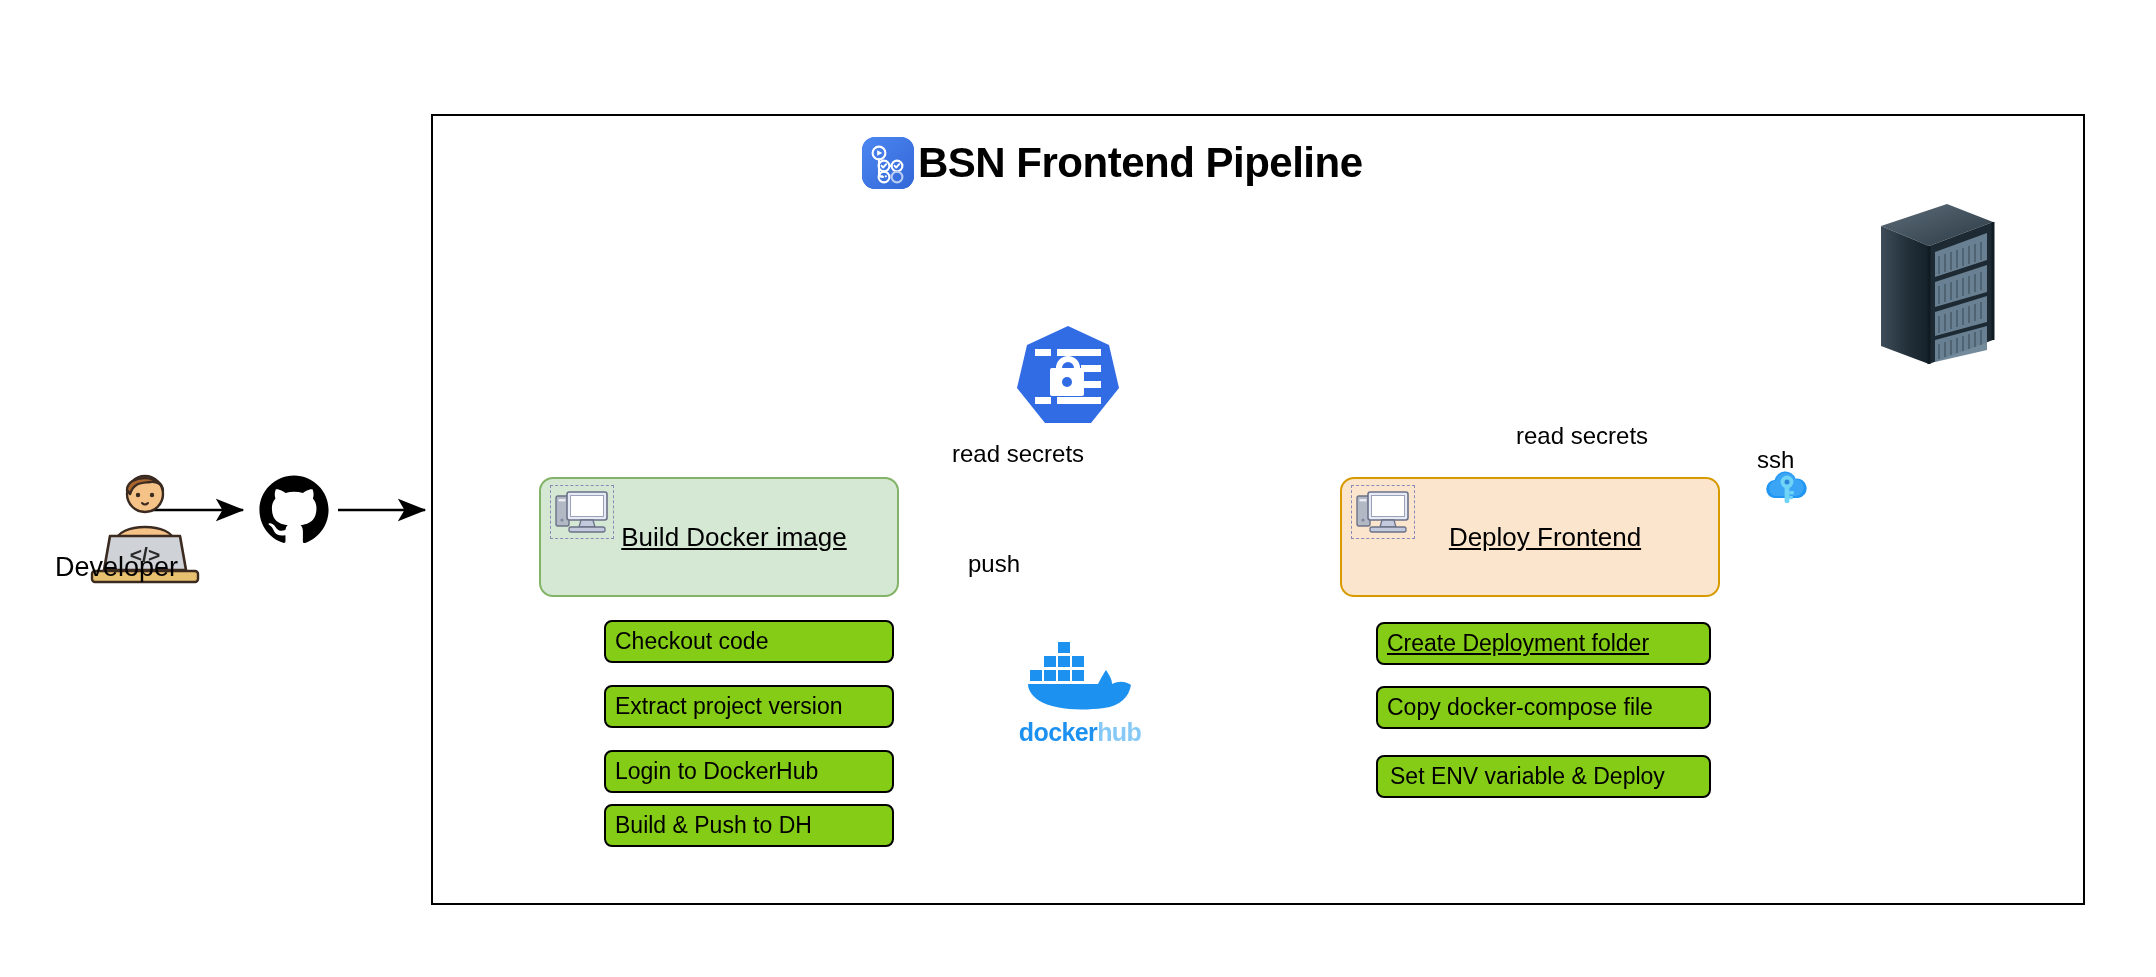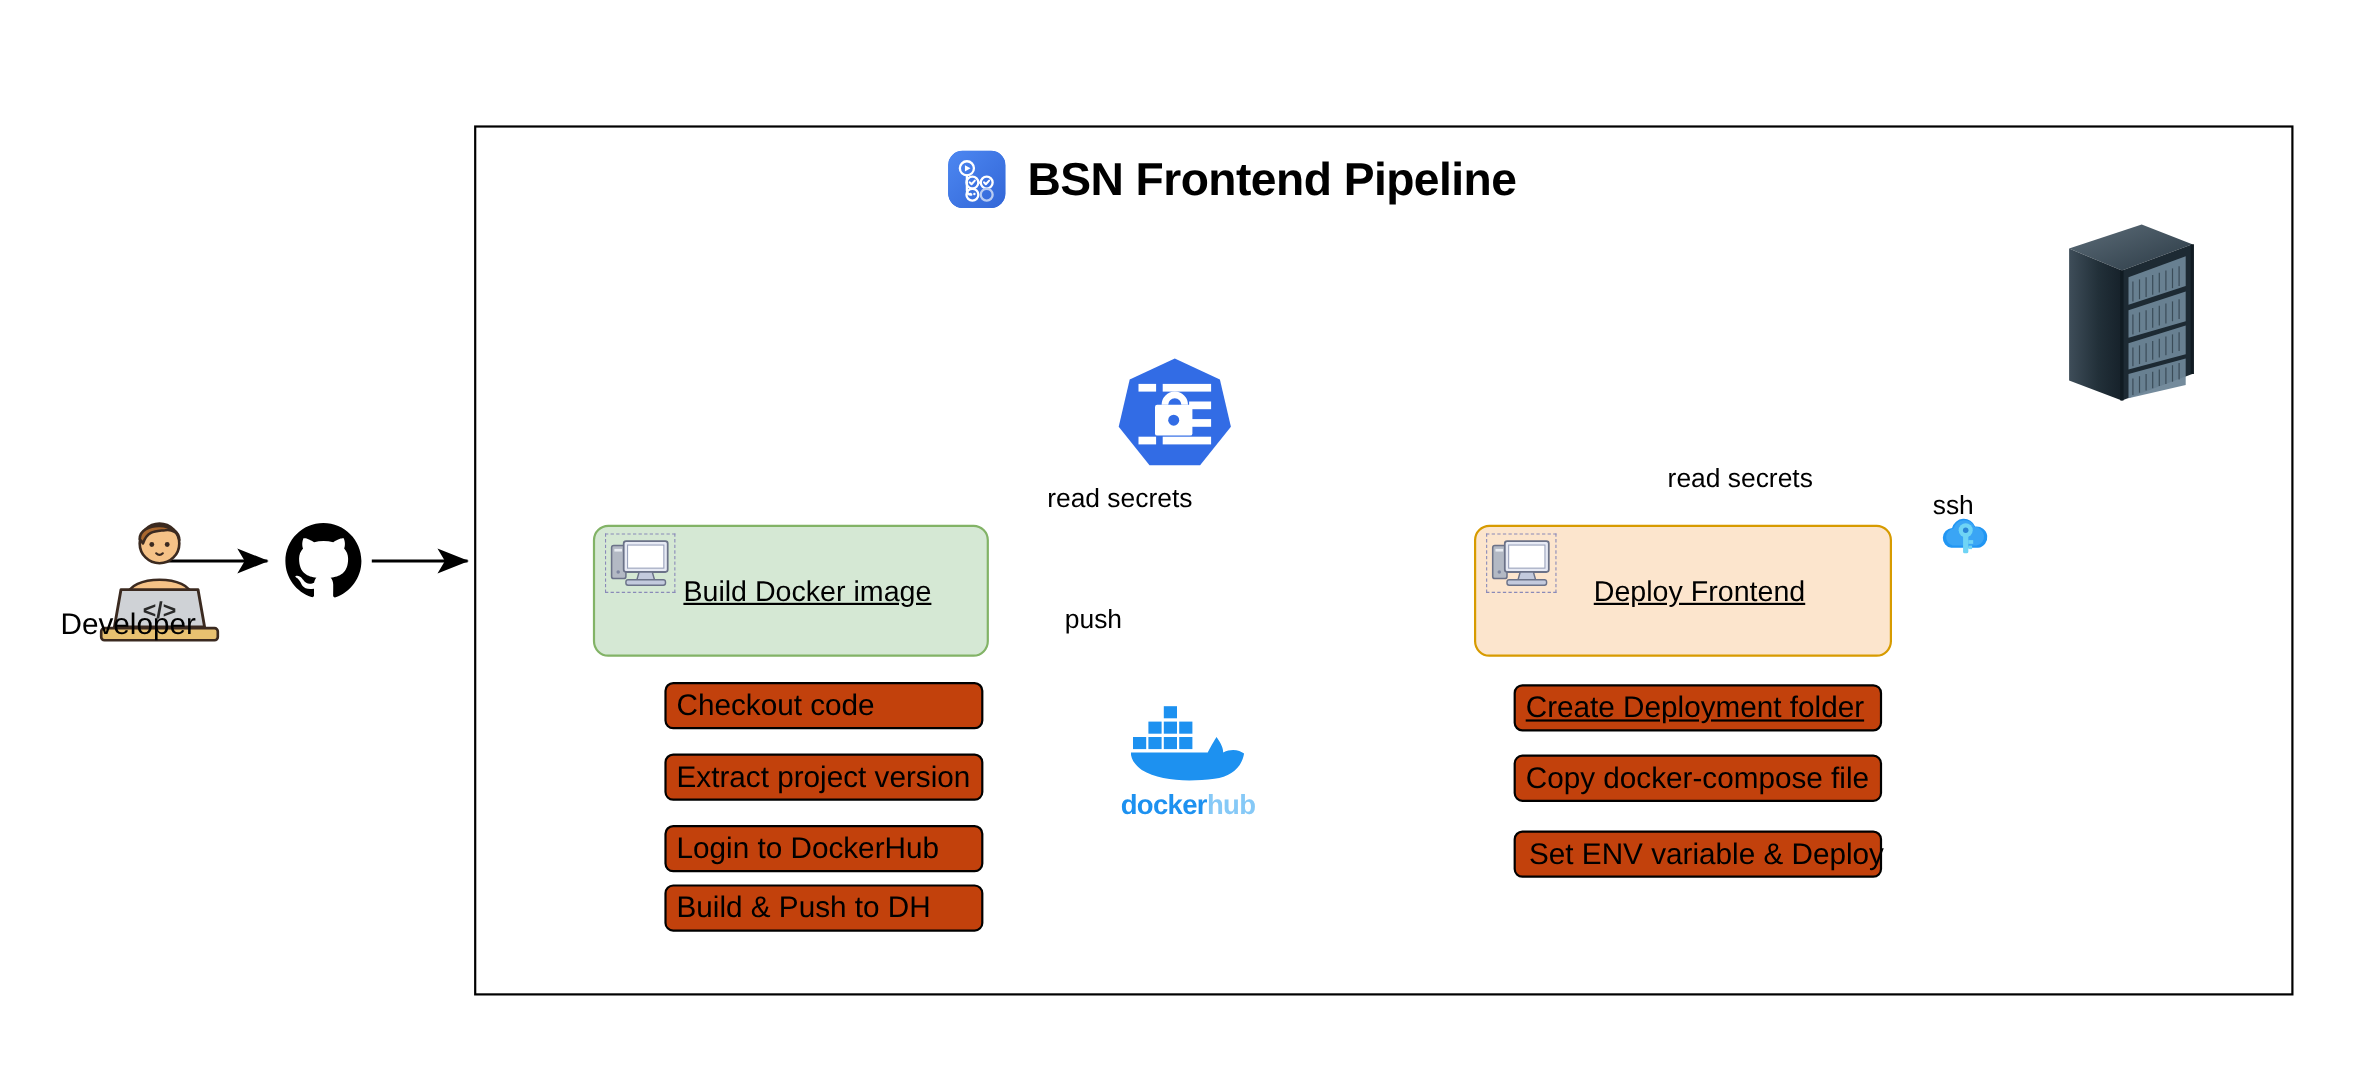--- a/index.html
+++ b/index.html
@@ -17,7 +17,7 @@
 
   
   #title-row{left:862px;top:128px;width:700px;height:70px;
-    display:flex;align-items:center;gap:20px;}
+    display:flex;align-items:center;gap:4px;}
   #title-text{font-size:42px;font-weight:bold;letter-spacing:-0.5px;white-space:nowrap;}
   .gha-icon{width:52px;height:52px;border-radius:13px;
     background:linear-gradient(160deg,#4a8af4 0%,#2f6fe0 55%,#2b5fd0 100%);

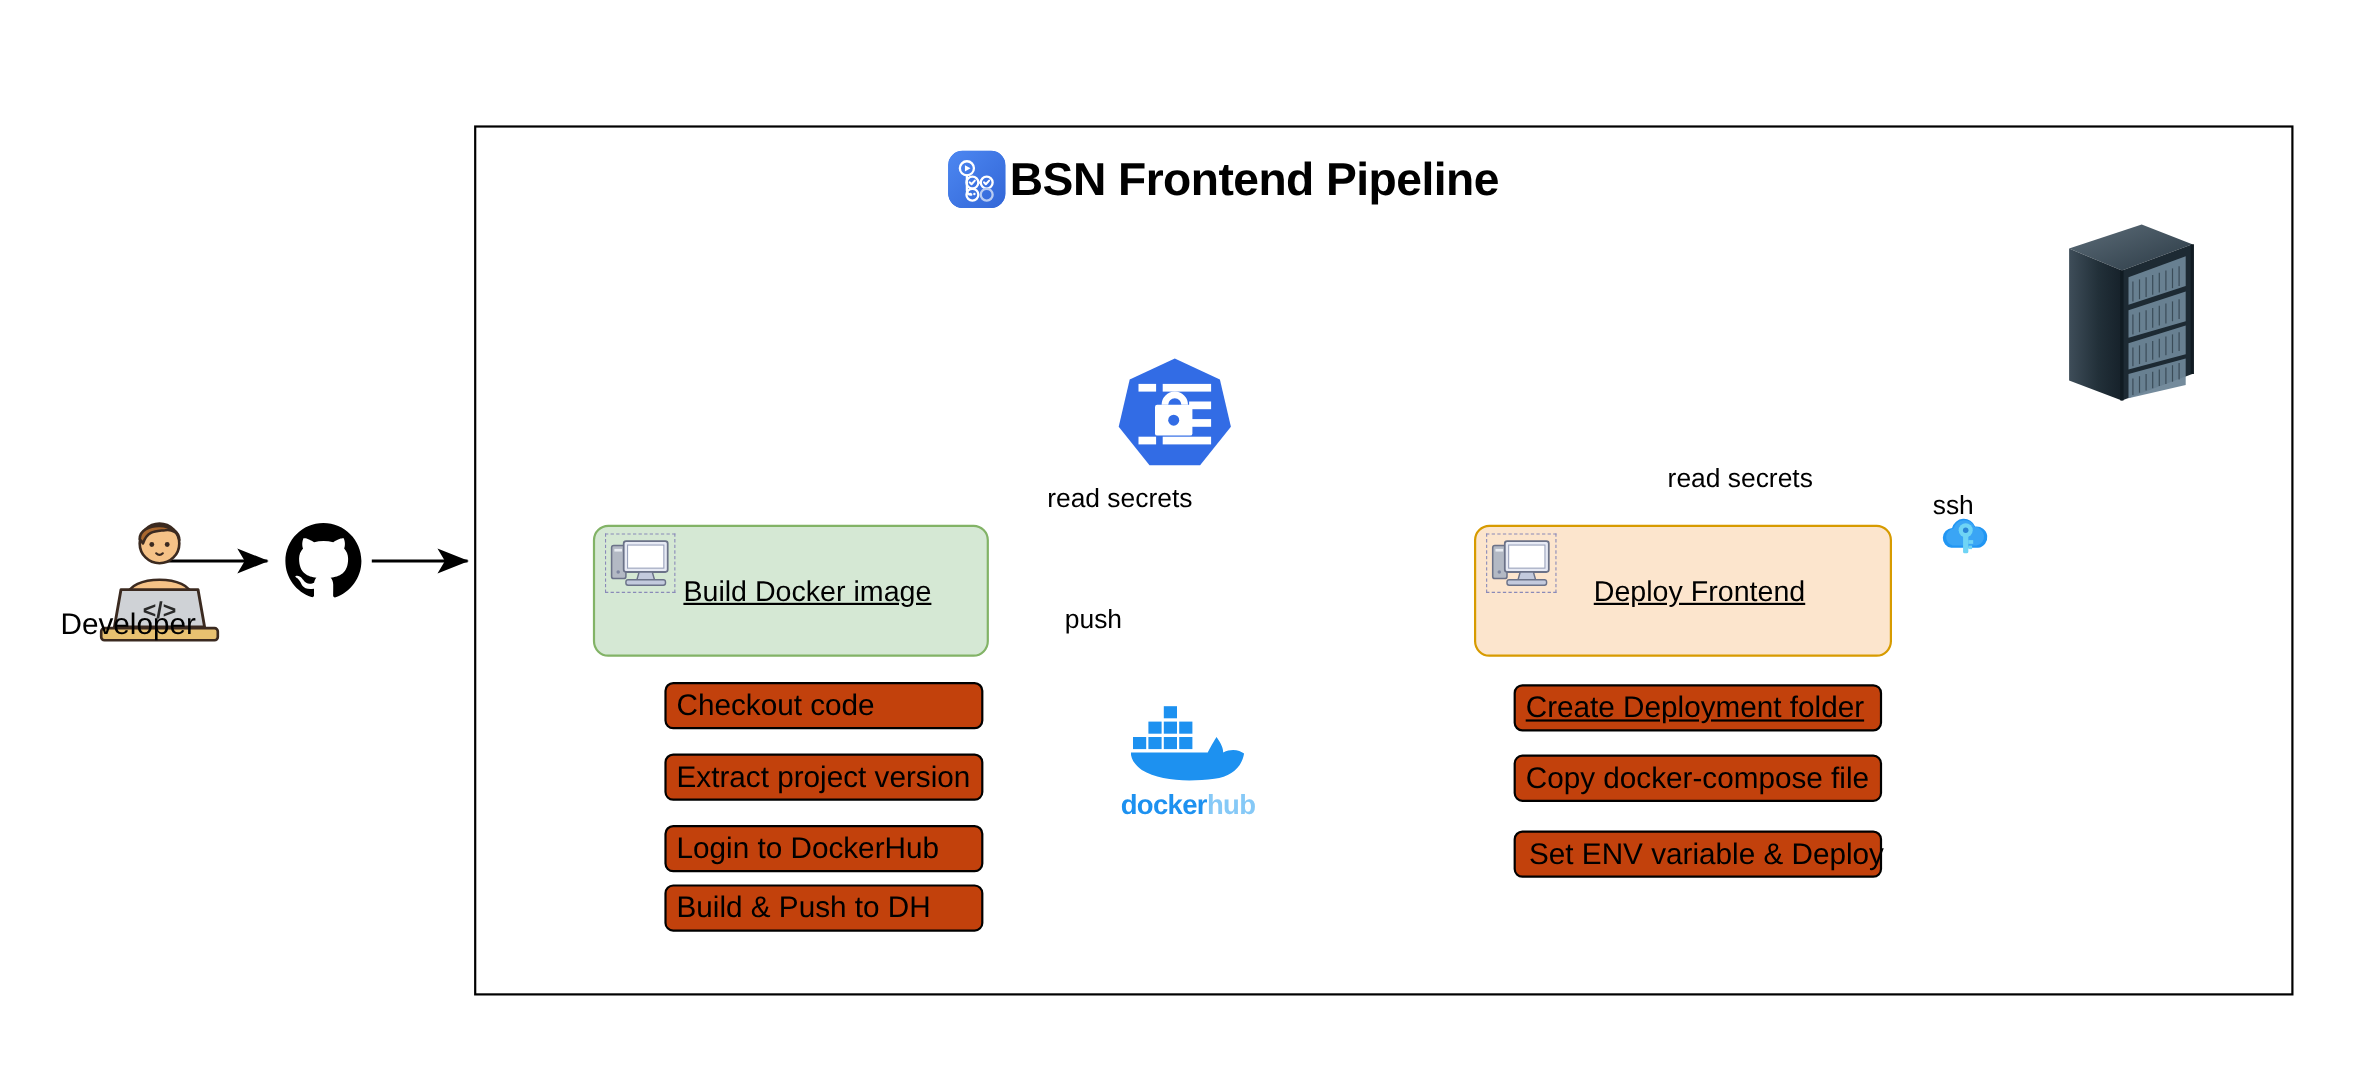--- a/index.html
+++ b/index.html
@@ -43,9 +43,9 @@
     outline:1px dashed #8a8ab8;}
 
   
-  .step{position:absolute;border:2px solid #000;border-radius:8px;background:#c2410c;
+  .step{position:absolute;border:2px solid #000;border-radius:8px;background:#84cc16;
     box-sizing:border-box;display:flex;align-items:center;
-    padding-left:9px;font-size:27px;color:#000;height:43px;white-space:nowrap;}
+    padding-left:9px;font-size:23px;color:#000;height:43px;white-space:nowrap;}
 
   
   .edge-label{position:absolute;font-size:24px;color:#000;white-space:nowrap;}

